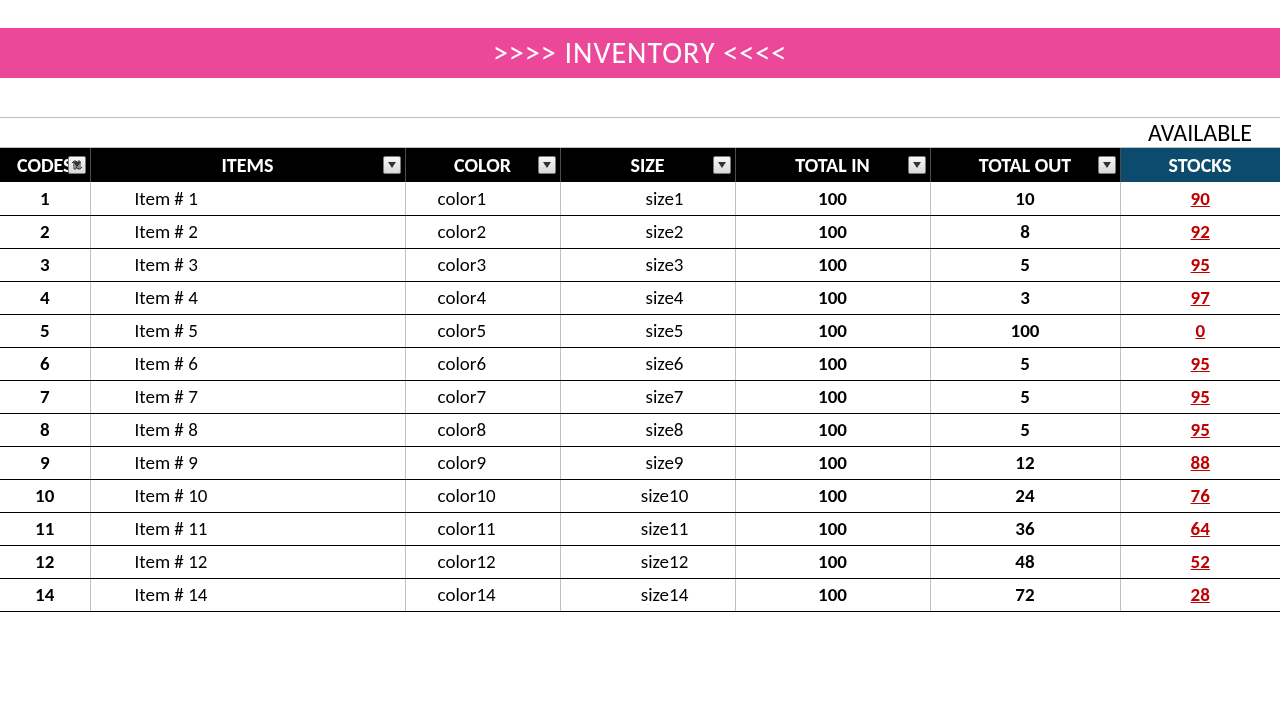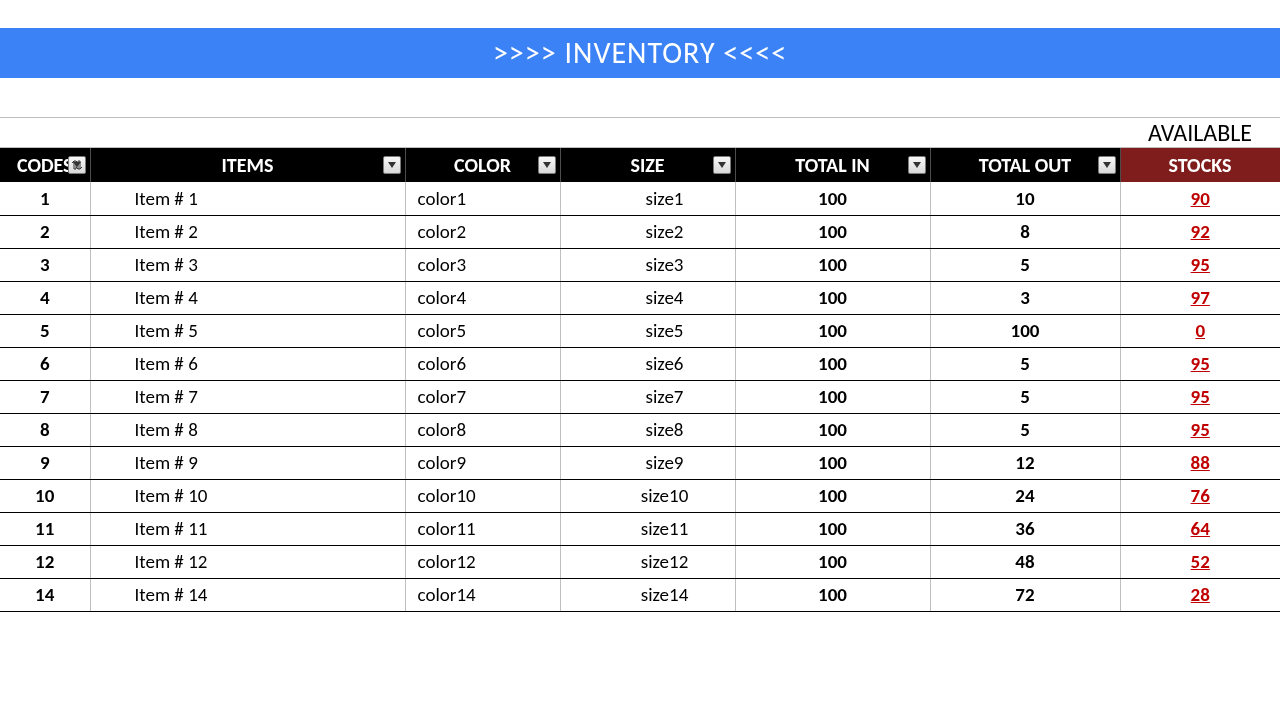--- a/index.html
+++ b/index.html
@@ -15,7 +15,7 @@
   .banner {
     margin-top: 28px;
     height: 50px;
-    background: #3b82f6;
+    background: #ec4899;
     color: #ffffff;
     font-size: 30px;
     letter-spacing: 1px;

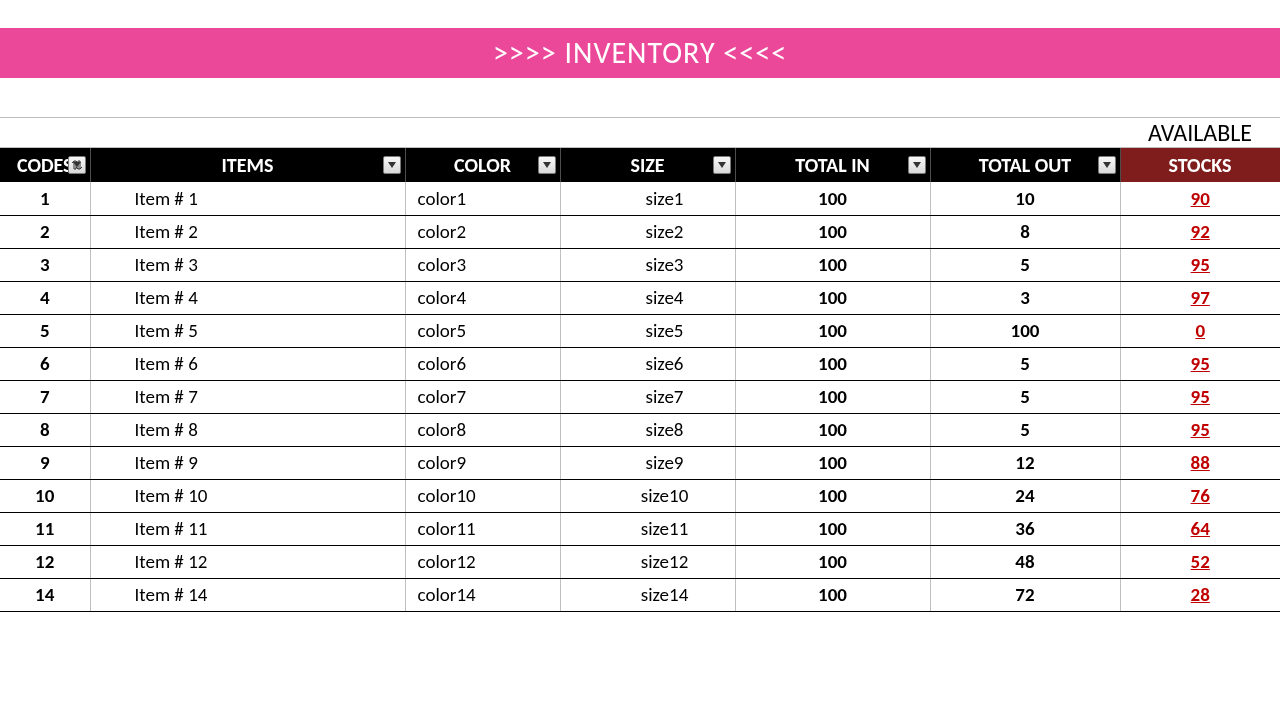--- a/index.html
+++ b/index.html
@@ -55,7 +55,7 @@
     vertical-align:middle;
   }
   thead th.stocks {
-    background:#7f1d1d;
+    background:#0c4a6e;
   }
   thead th .hlabel { display:inline-block; }
   .filter-btn {

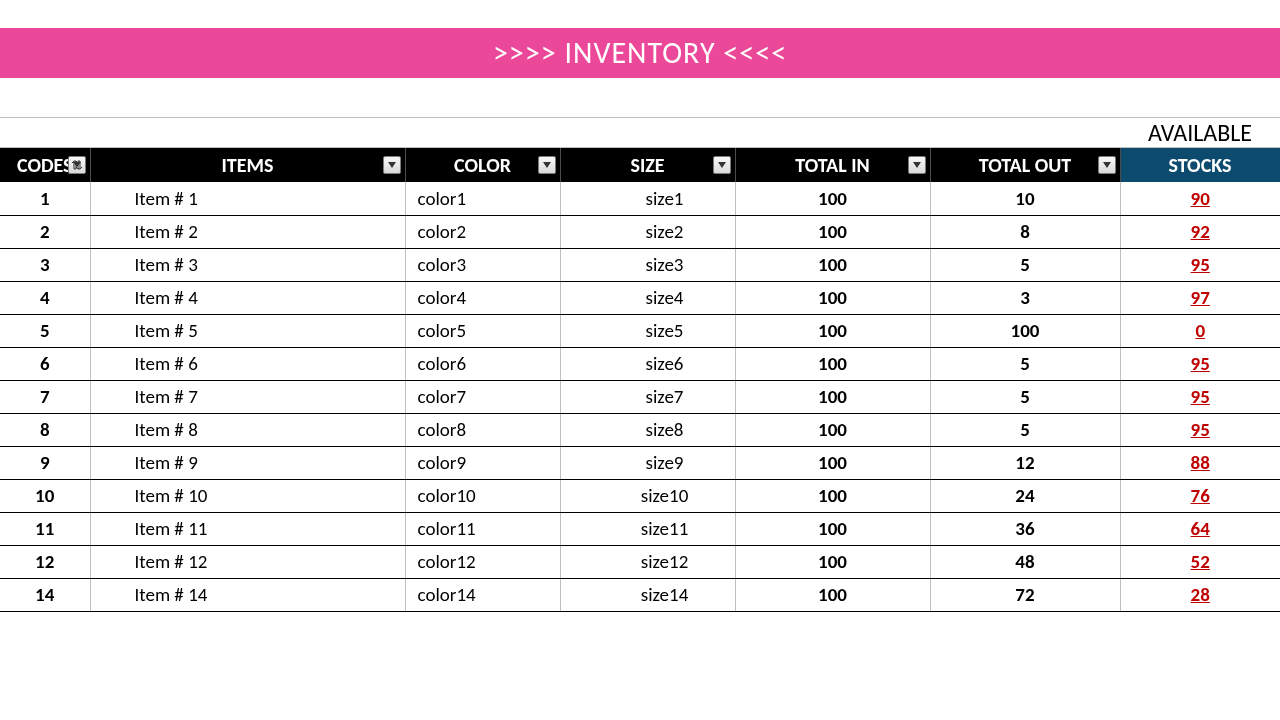--- a/index.html
+++ b/index.html
@@ -89,7 +89,7 @@
   tbody tr td:last-child  { border-right:none; }
   tbody td.code  { font-weight:700; }
   tbody td.item  { text-align:left; padding-left:44px; }
-  tbody td.color { text-align:left; padding-left:12px; }
+  tbody td.color { text-align:left; padding-left:32px; }
   tbody td.size  { text-align:center; padding-left:40px; }
   tbody td.tin   { font-weight:700; }
   tbody td.tout  { font-weight:700; }

